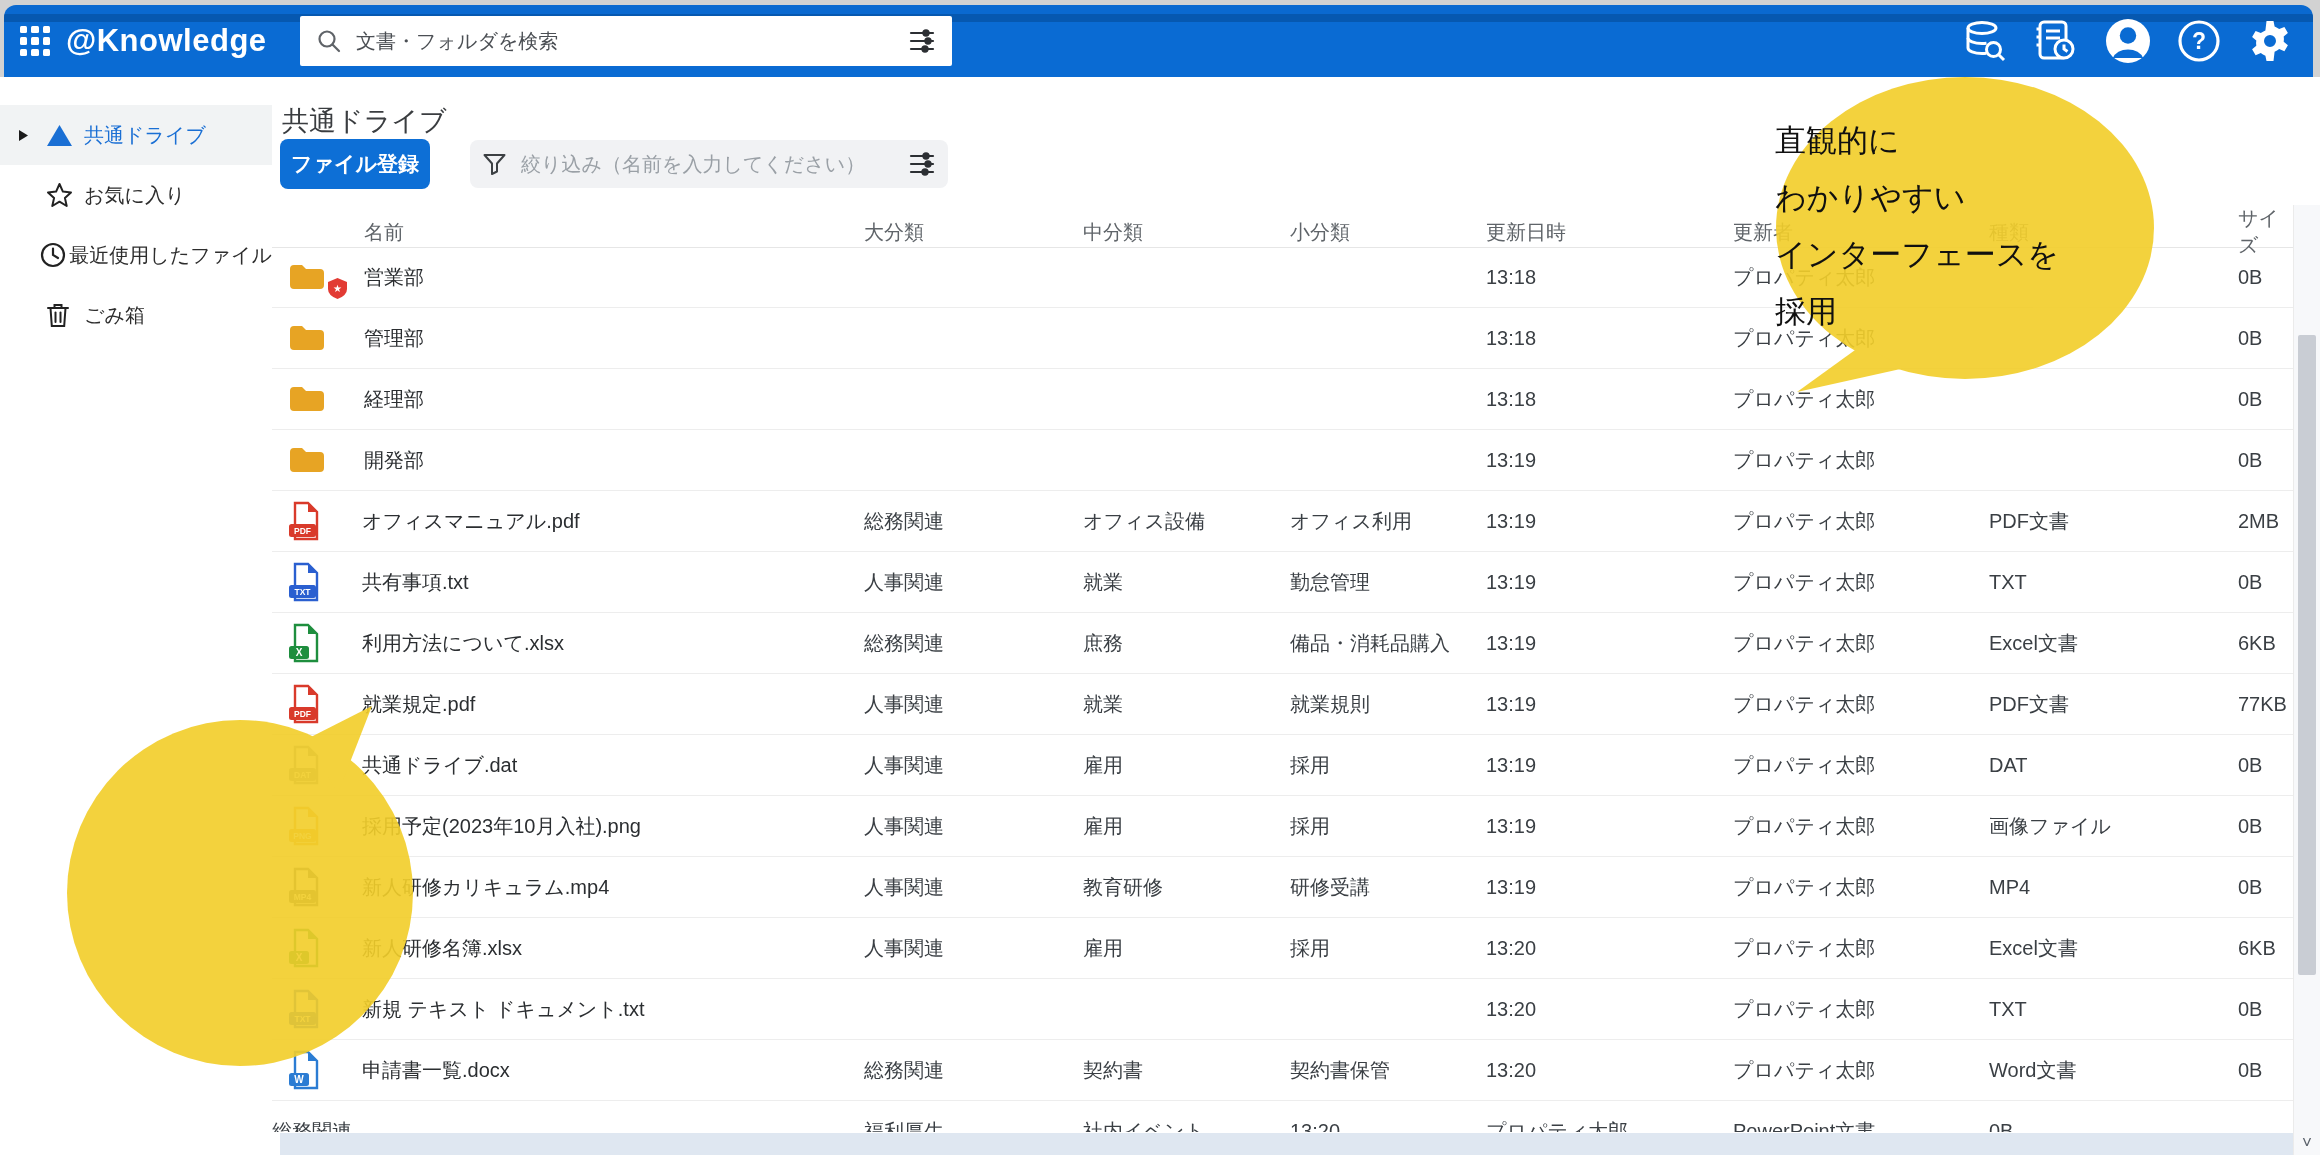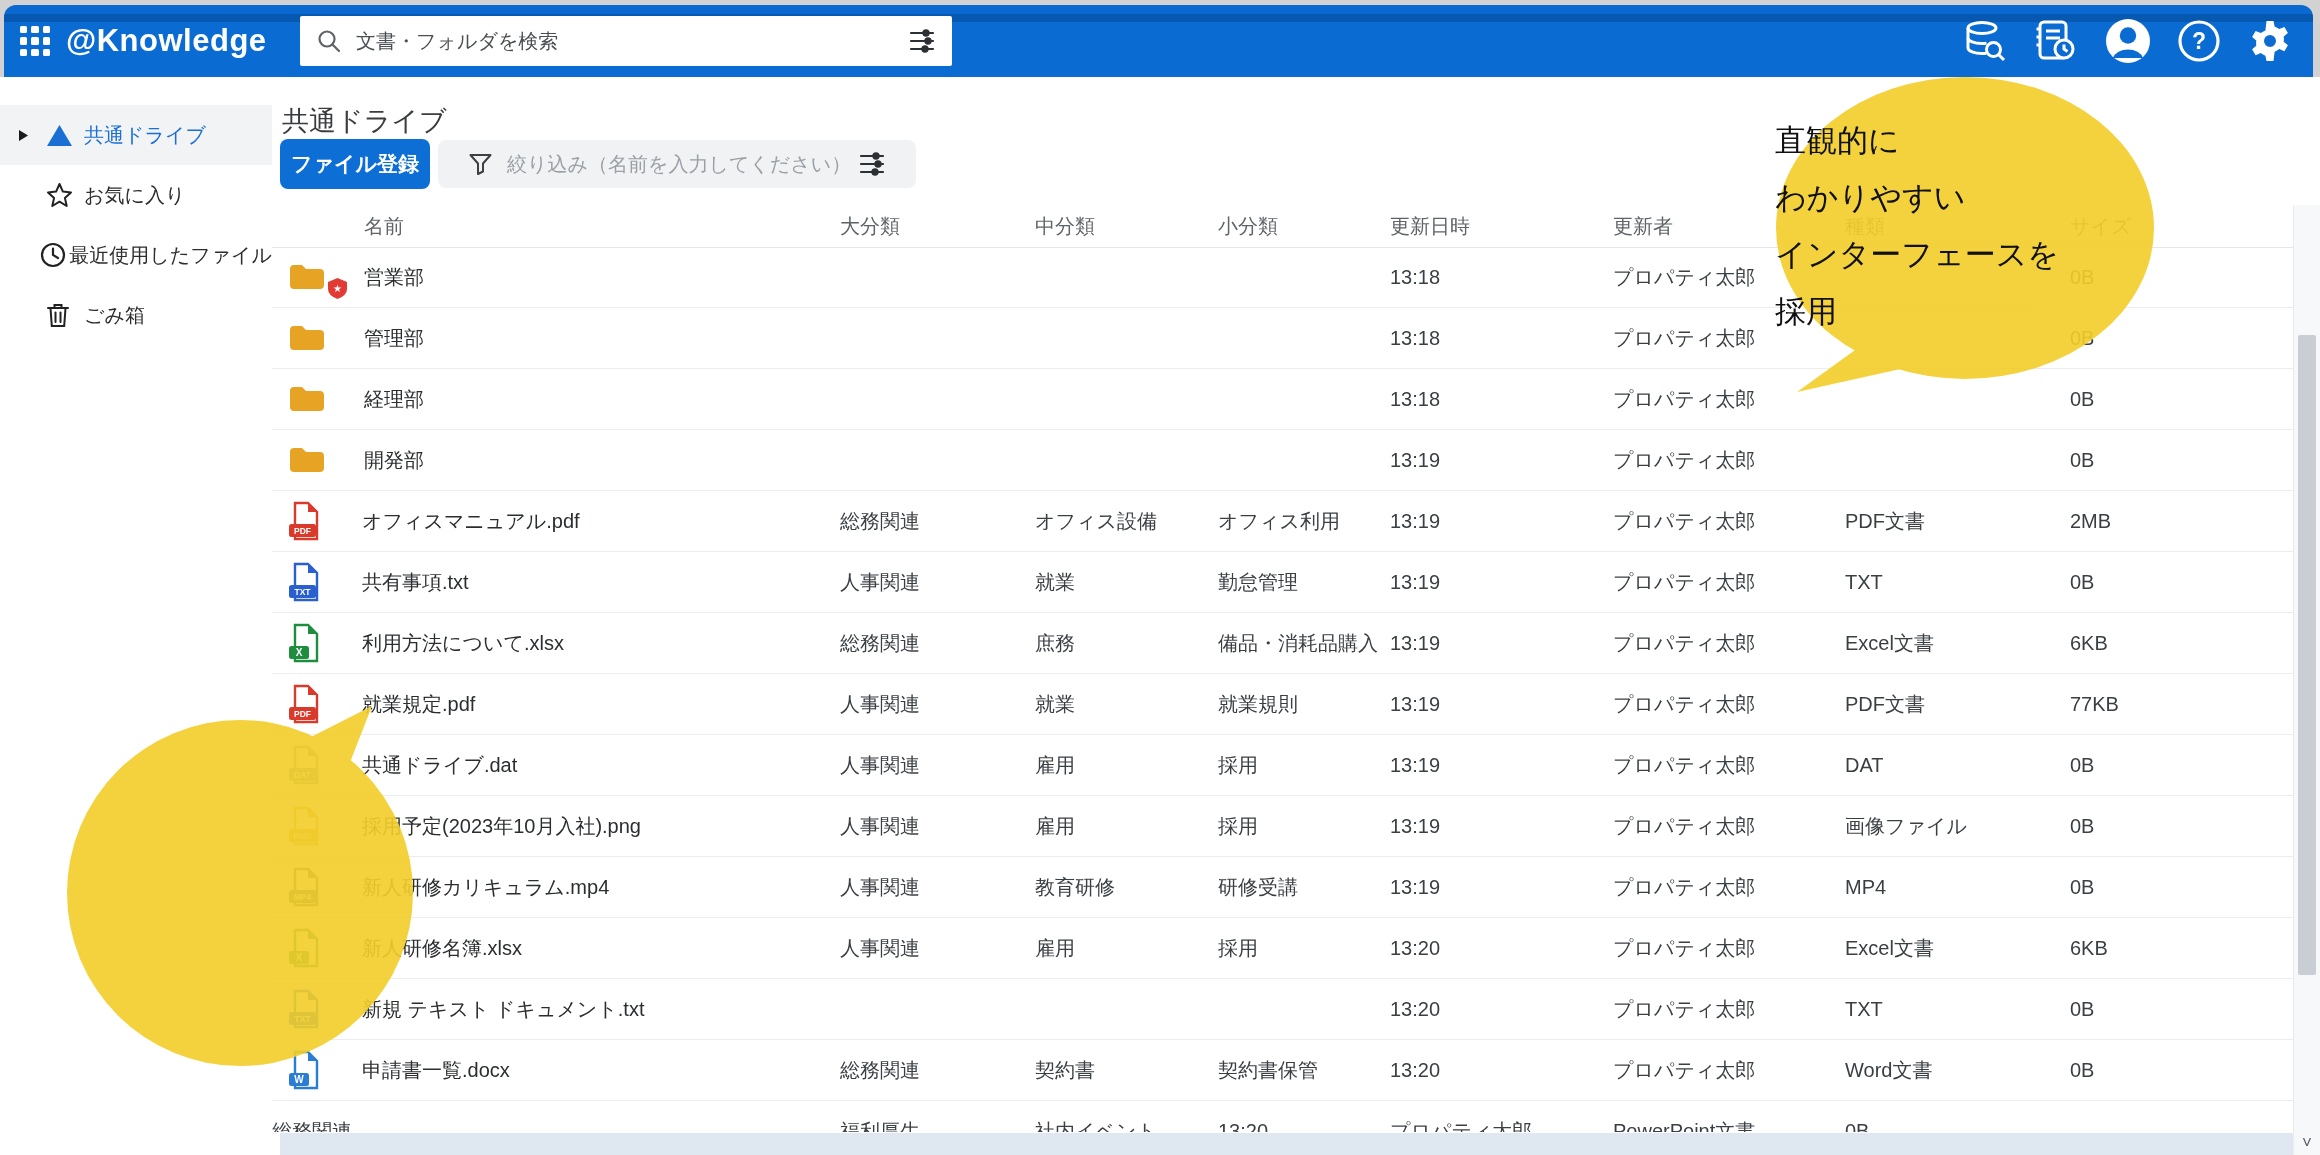--- a/index.html
+++ b/index.html
@@ -29,7 +29,7 @@
   
   .content{position:absolute;left:272px;top:77px;right:0;bottom:0;background:#fff;}
   .title{position:absolute;left:10px;top:8px;font-size:27px;color:#3a3d40;font-weight:400;}
-  .toolbar{position:absolute;left:8px;top:62px;height:50px;display:flex;gap:8px;}
+  .toolbar{position:absolute;left:8px;top:62px;height:50px;display:flex;gap:40px;}
   .reg{width:150px;height:50px;background:#0d6fd6;color:#fff;border:none;border-radius:8px;
     font-size:21px;font-weight:bold;font-family:inherit;cursor:pointer;}
   .filter{width:478px;height:48px;background:#f1f2f4;border-radius:8px;display:flex;align-items:center;

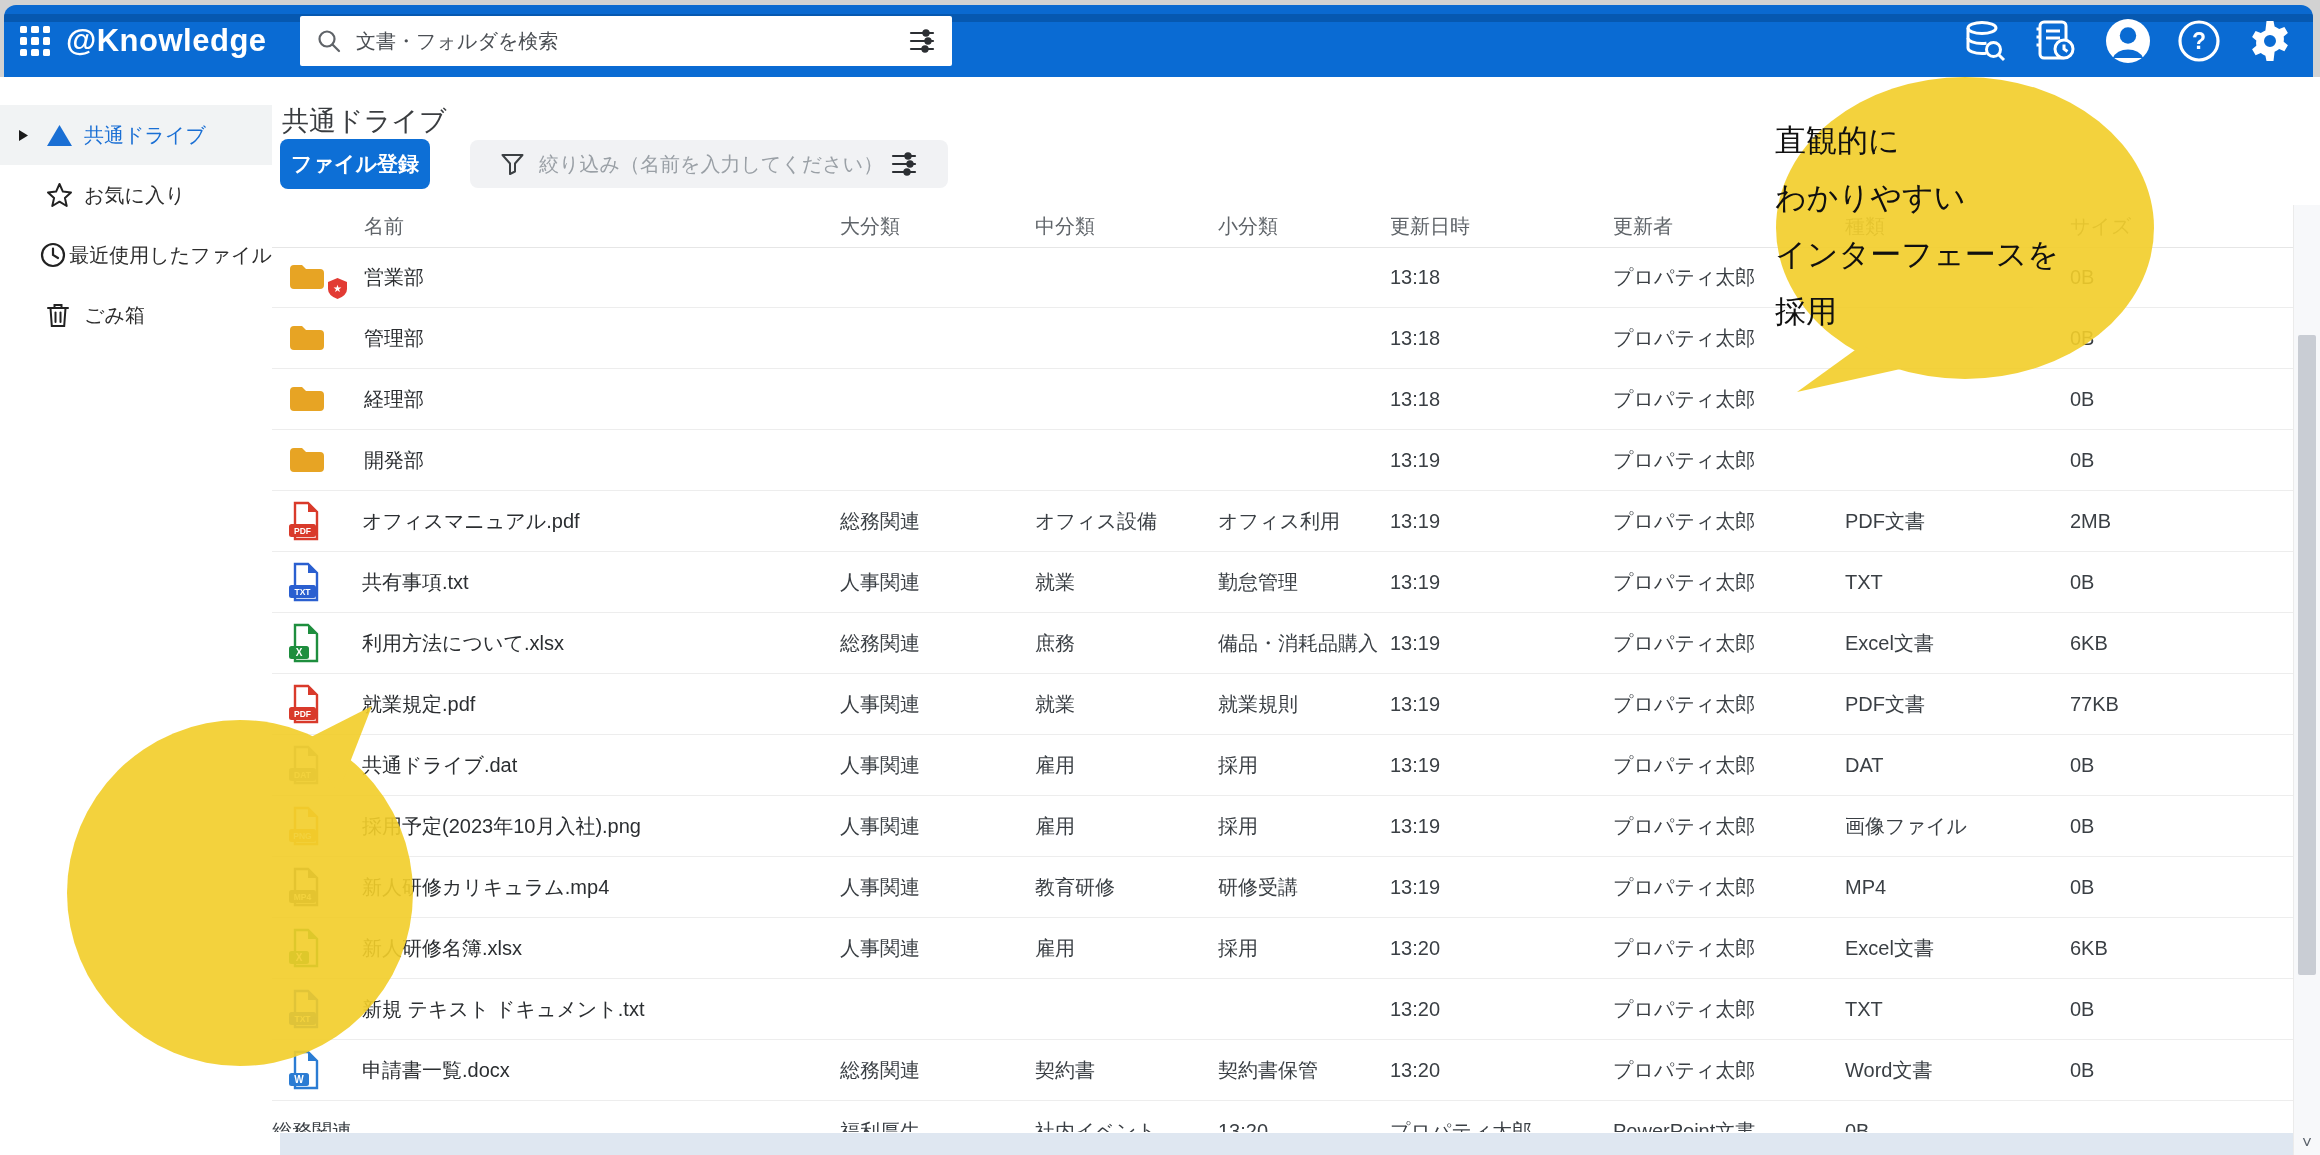--- a/index.html
+++ b/index.html
@@ -33,7 +33,7 @@
   .reg{width:150px;height:50px;background:#0d6fd6;color:#fff;border:none;border-radius:8px;
     font-size:21px;font-weight:bold;font-family:inherit;cursor:pointer;}
   .filter{width:478px;height:48px;background:#f1f2f4;border-radius:8px;display:flex;align-items:center;
-    padding:0 30px;box-sizing:border-box;margin-top:1px;cursor:text;}
+    padding:0 12px;box-sizing:border-box;margin-top:1px;cursor:text;}
   .filter .ph{color:#9aa0a6;font-size:20px;margin-left:14px;flex:1;white-space:nowrap;}
   .grid8{display:grid;grid-template-columns:568px 195px 183px 172px 223px 232px 225px 1fr;align-items:center;}
   .thead{position:absolute;left:0;right:26px;top:128px;height:42px;color:#5f6469;font-size:20px;

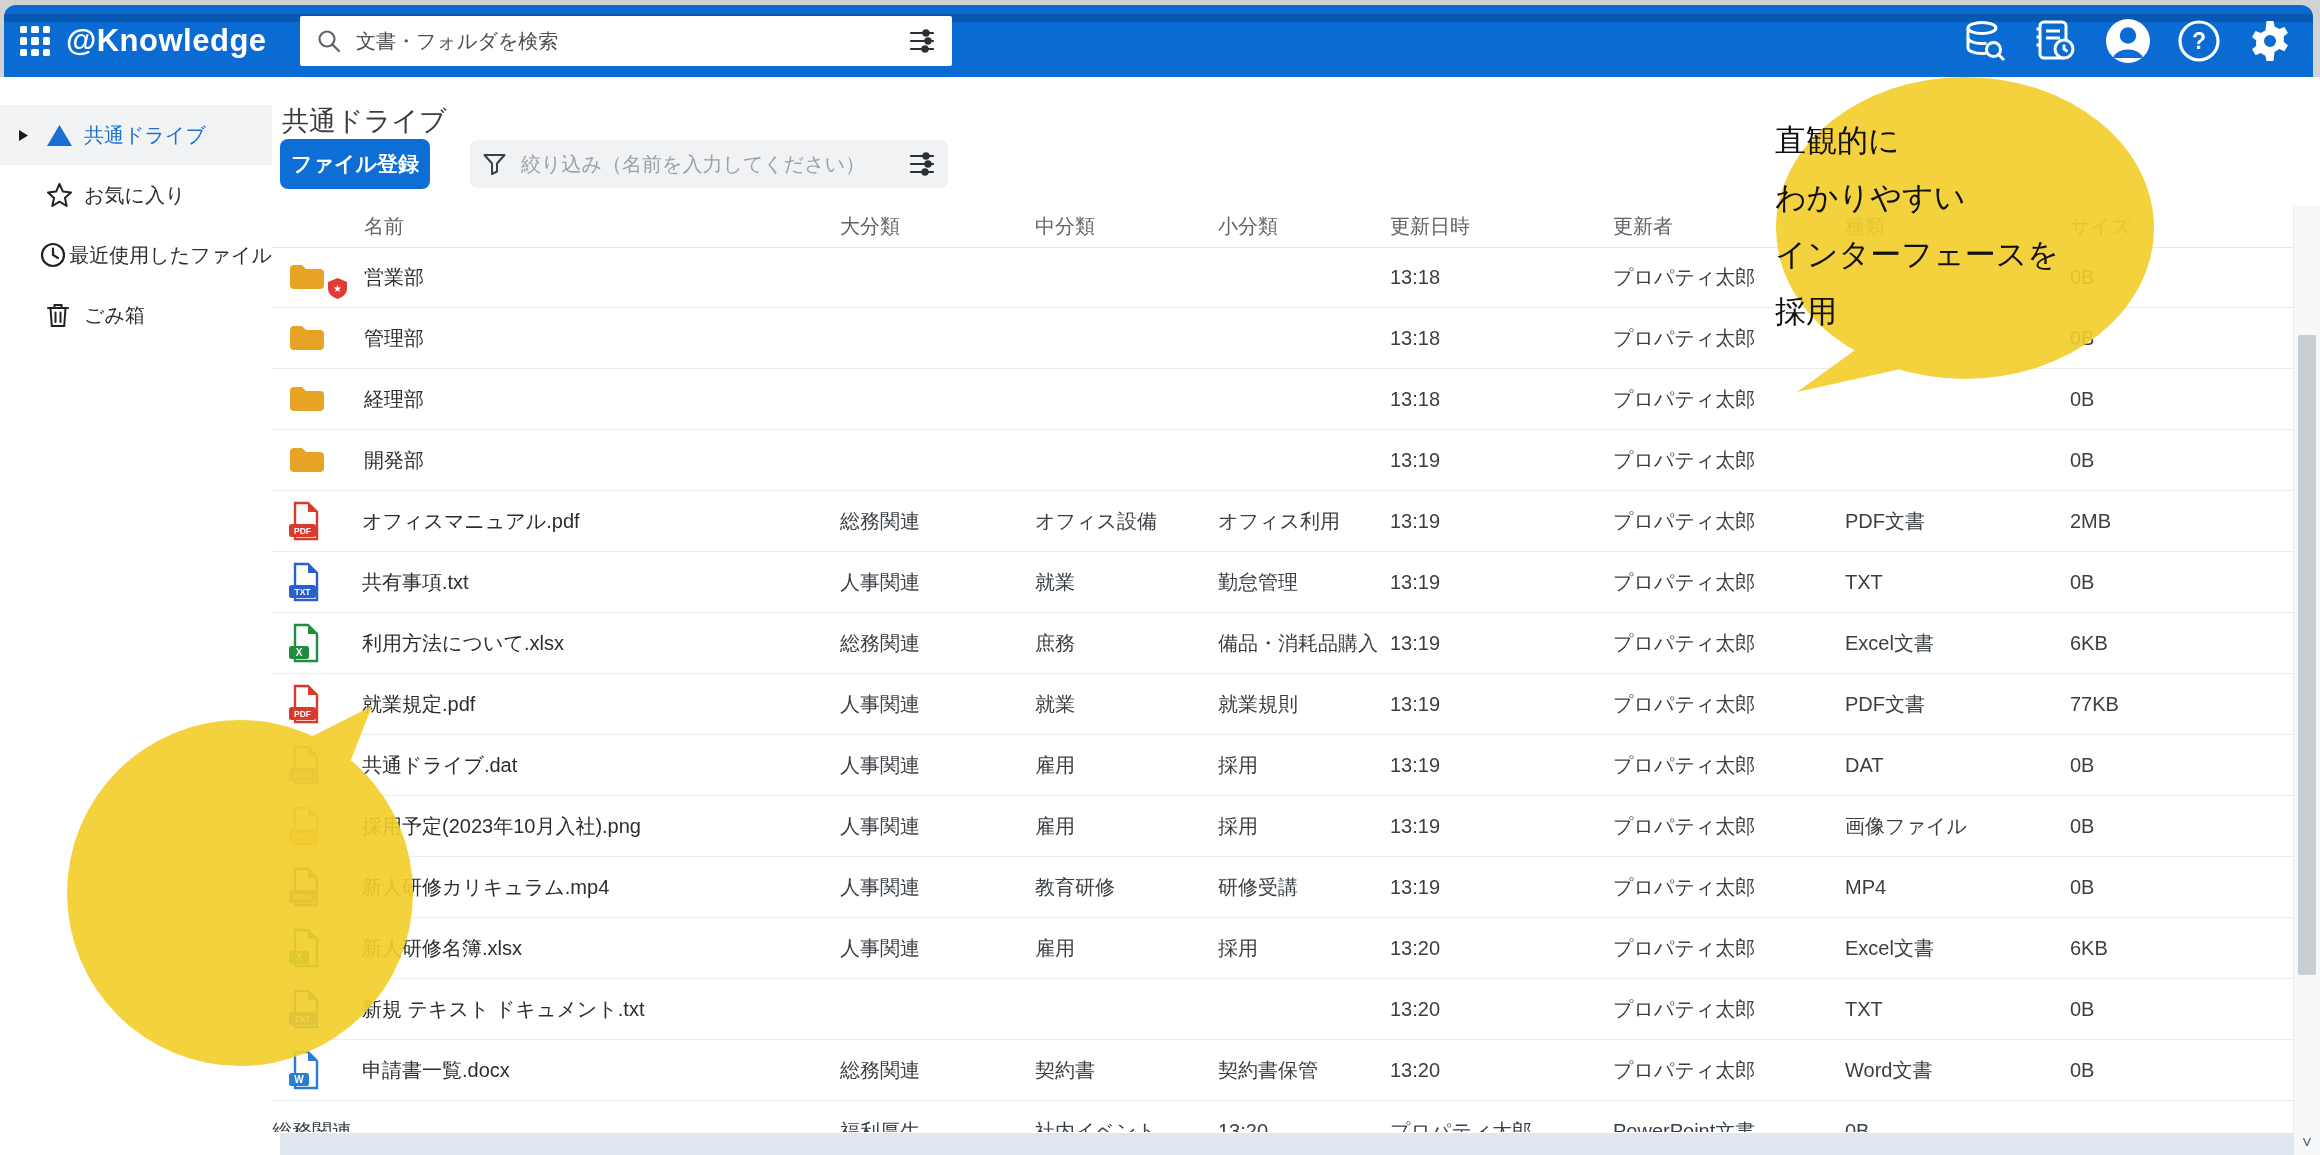--- a/index.html
+++ b/index.html
@@ -35,7 +35,7 @@
   .filter{width:478px;height:48px;background:#f1f2f4;border-radius:8px;display:flex;align-items:center;
     padding:0 12px;box-sizing:border-box;margin-top:1px;cursor:text;}
   .filter .ph{color:#9aa0a6;font-size:20px;margin-left:14px;flex:1;white-space:nowrap;}
-  .grid8{display:grid;grid-template-columns:568px 195px 183px 172px 223px 232px 225px 1fr;align-items:center;}
+  .grid8{display:grid;grid-template-columns:568px 195px 183px 172px 223px 232px 225px 1fr;align-items:center;gap:24px;}
   .thead{position:absolute;left:0;right:26px;top:128px;height:42px;color:#5f6469;font-size:20px;
     border-bottom:1px solid #e6e6e6;}
   .thead .hc{cursor:pointer;}

